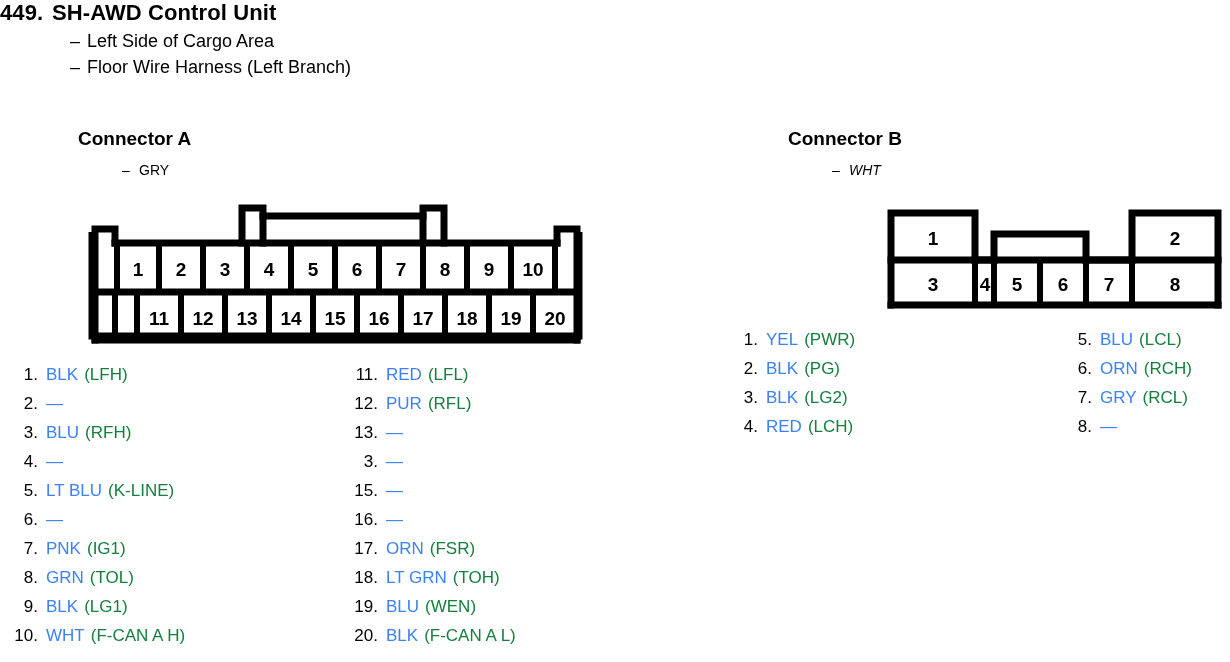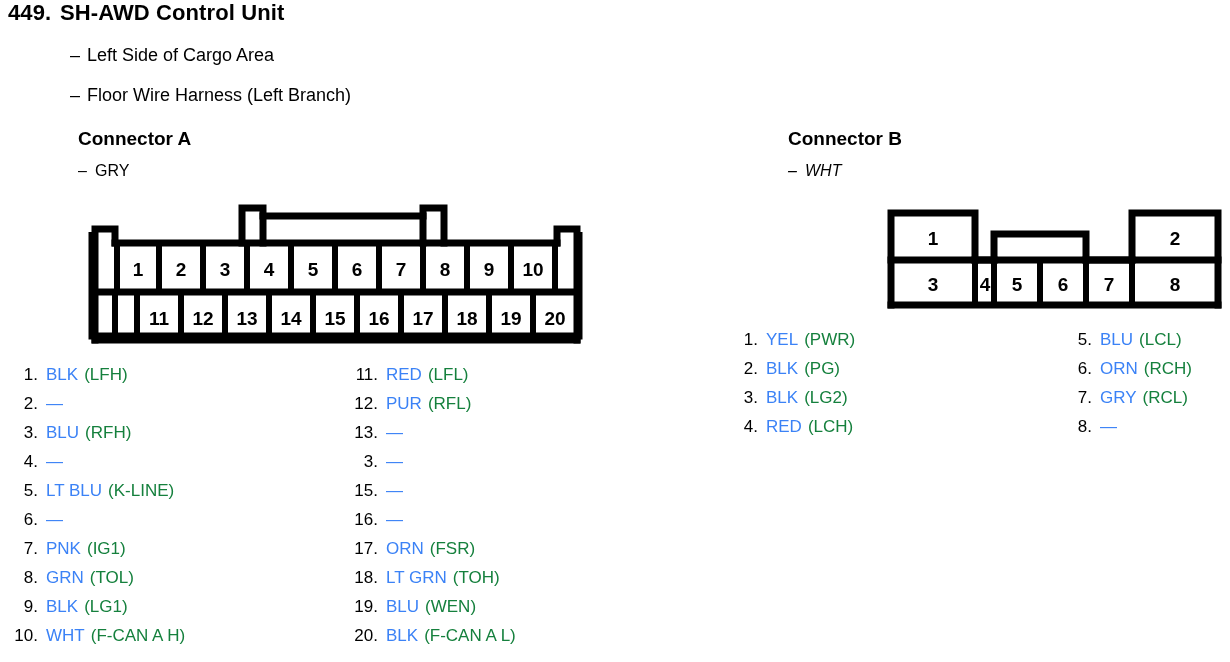--- a/index.html
+++ b/index.html
@@ -26,7 +26,7 @@
     font-size: 22px;
     letter-spacing: 0.1px;
   }
-  .title-num { width: 48px; text-align: left; padding-left: 8px; }
+  .title-num { width: 48px; text-align: left; }
   .title-text { margin-left: 4px; }
   .sub-row {
     font-size: 18px;

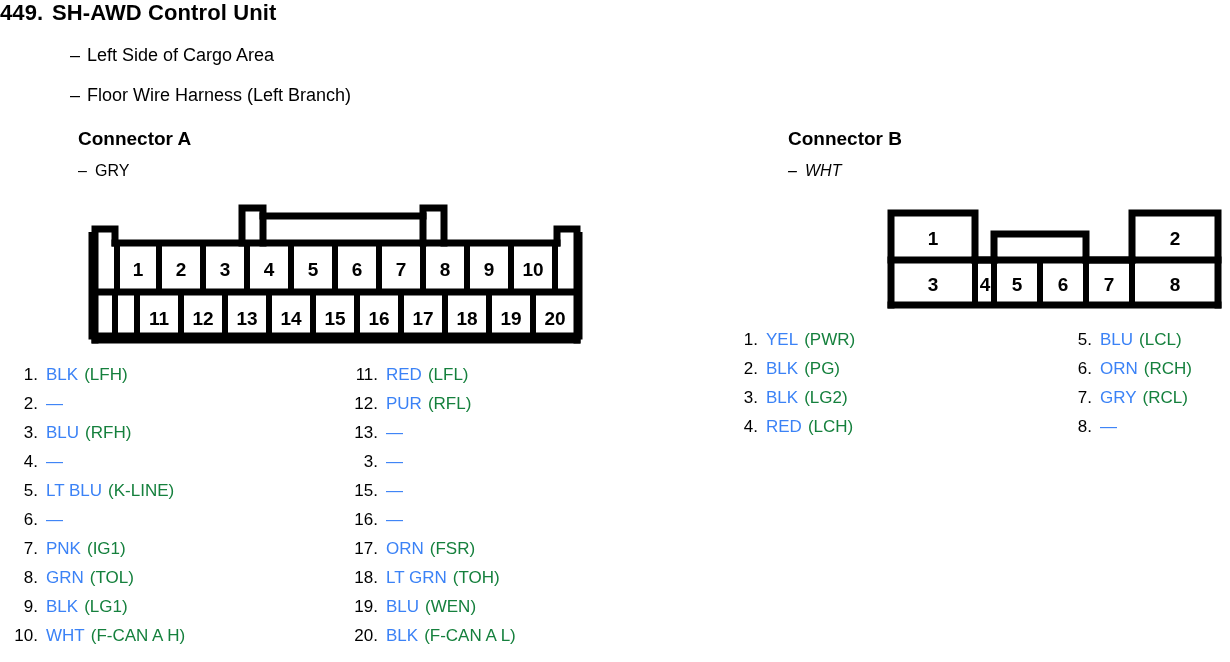--- a/index.html
+++ b/index.html
@@ -31,7 +31,7 @@
   .sub-row {
     font-size: 18px;
     margin-left: 70px;
-    margin-top: 19px;
+    margin-top: 5px;
     white-space: nowrap;
   }
   .sub-dash { display: inline-block; width: 17px; }

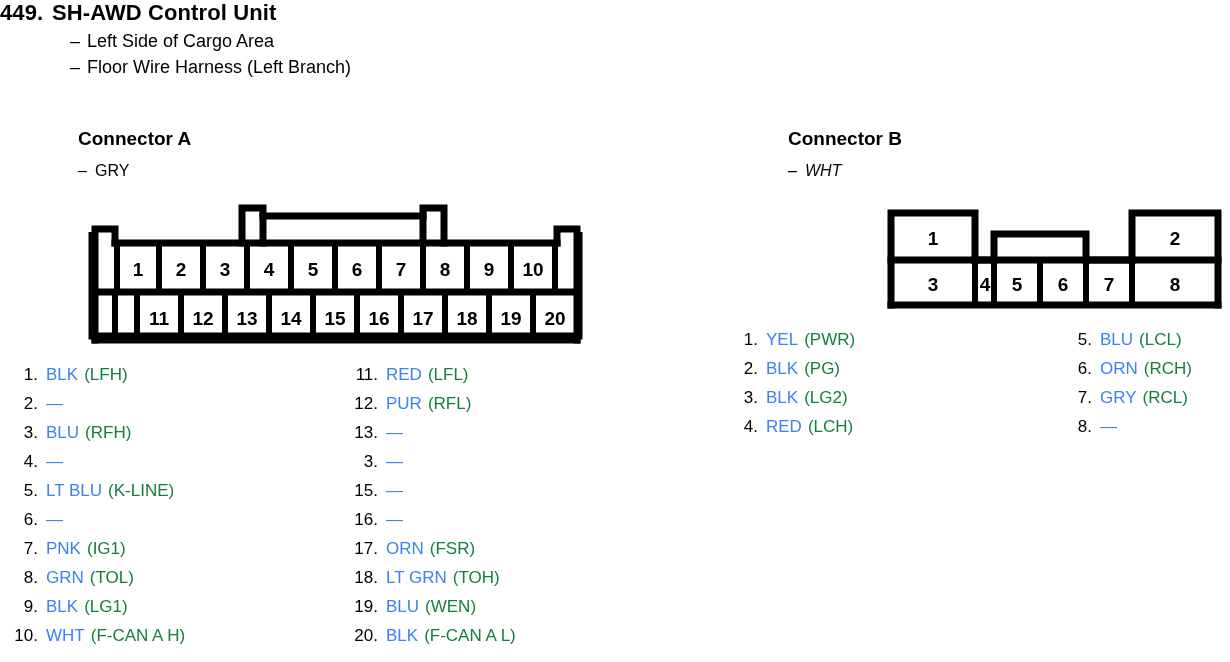--- a/index.html
+++ b/index.html
@@ -45,8 +45,9 @@
   }
   .conn-color {
     position: absolute;
-    font-size: 16px;
+    font-size: 14px;
     white-space: nowrap;
+    margin-left: 44px;
   }
 
   

